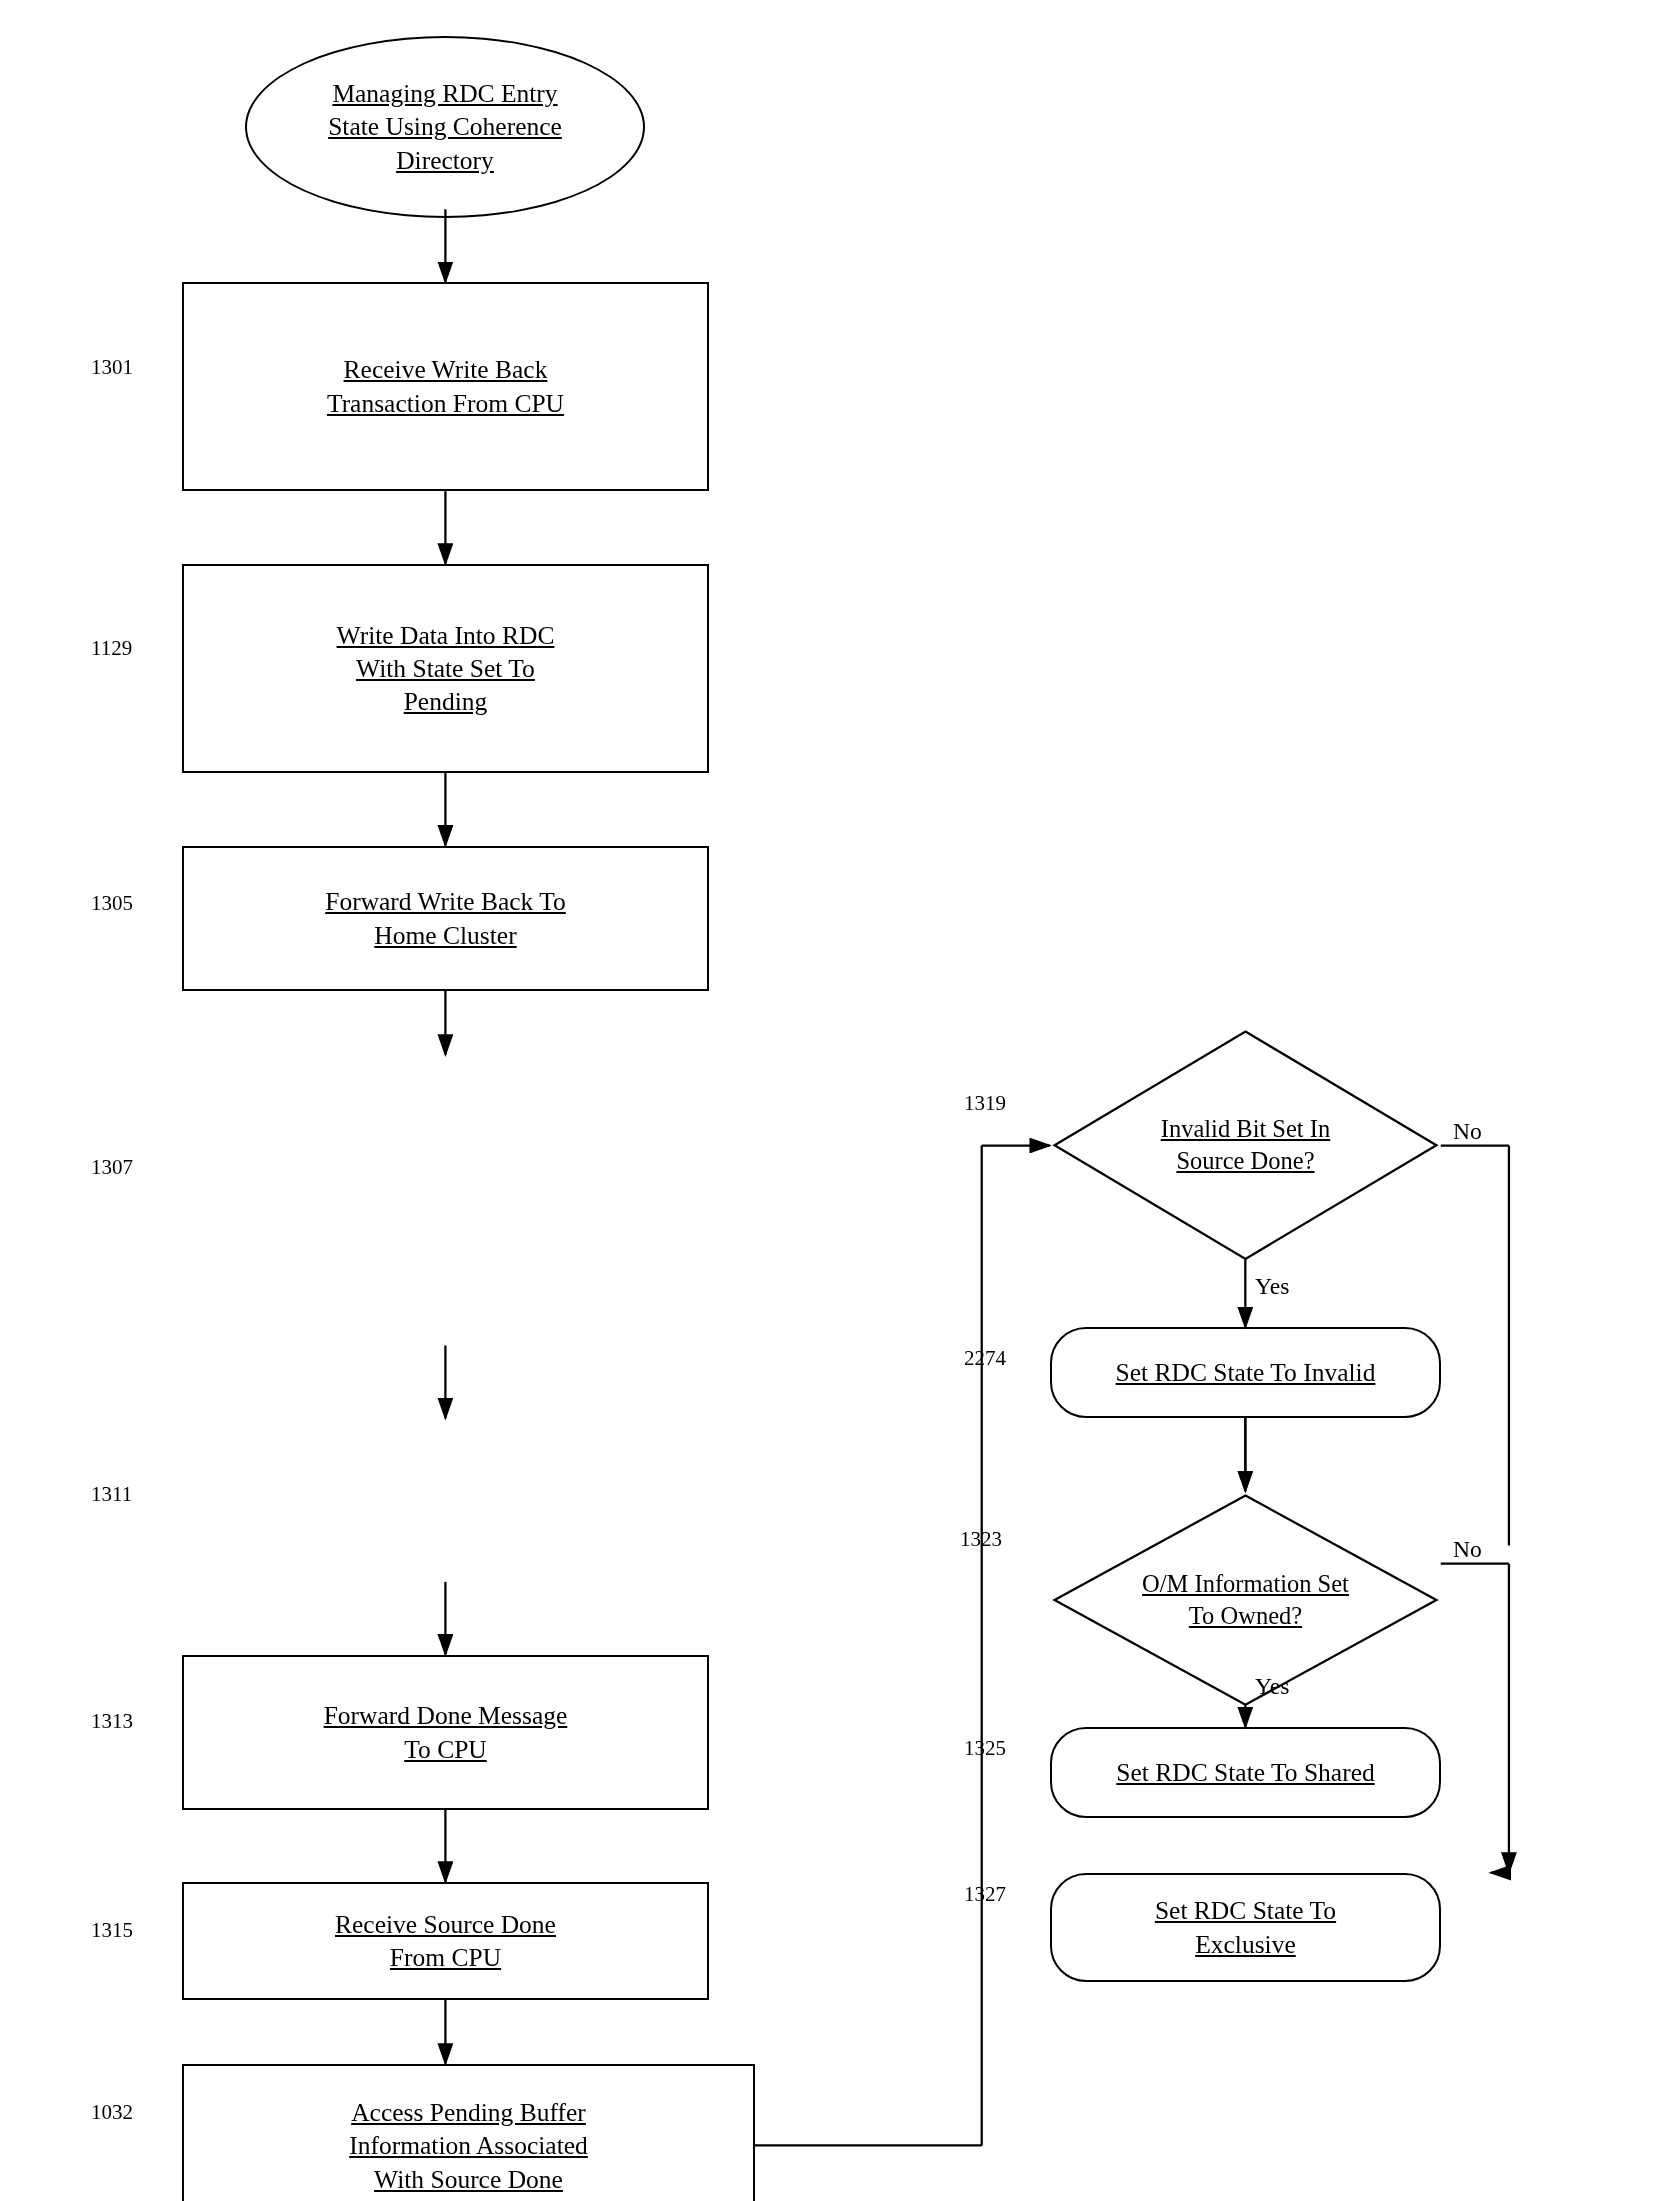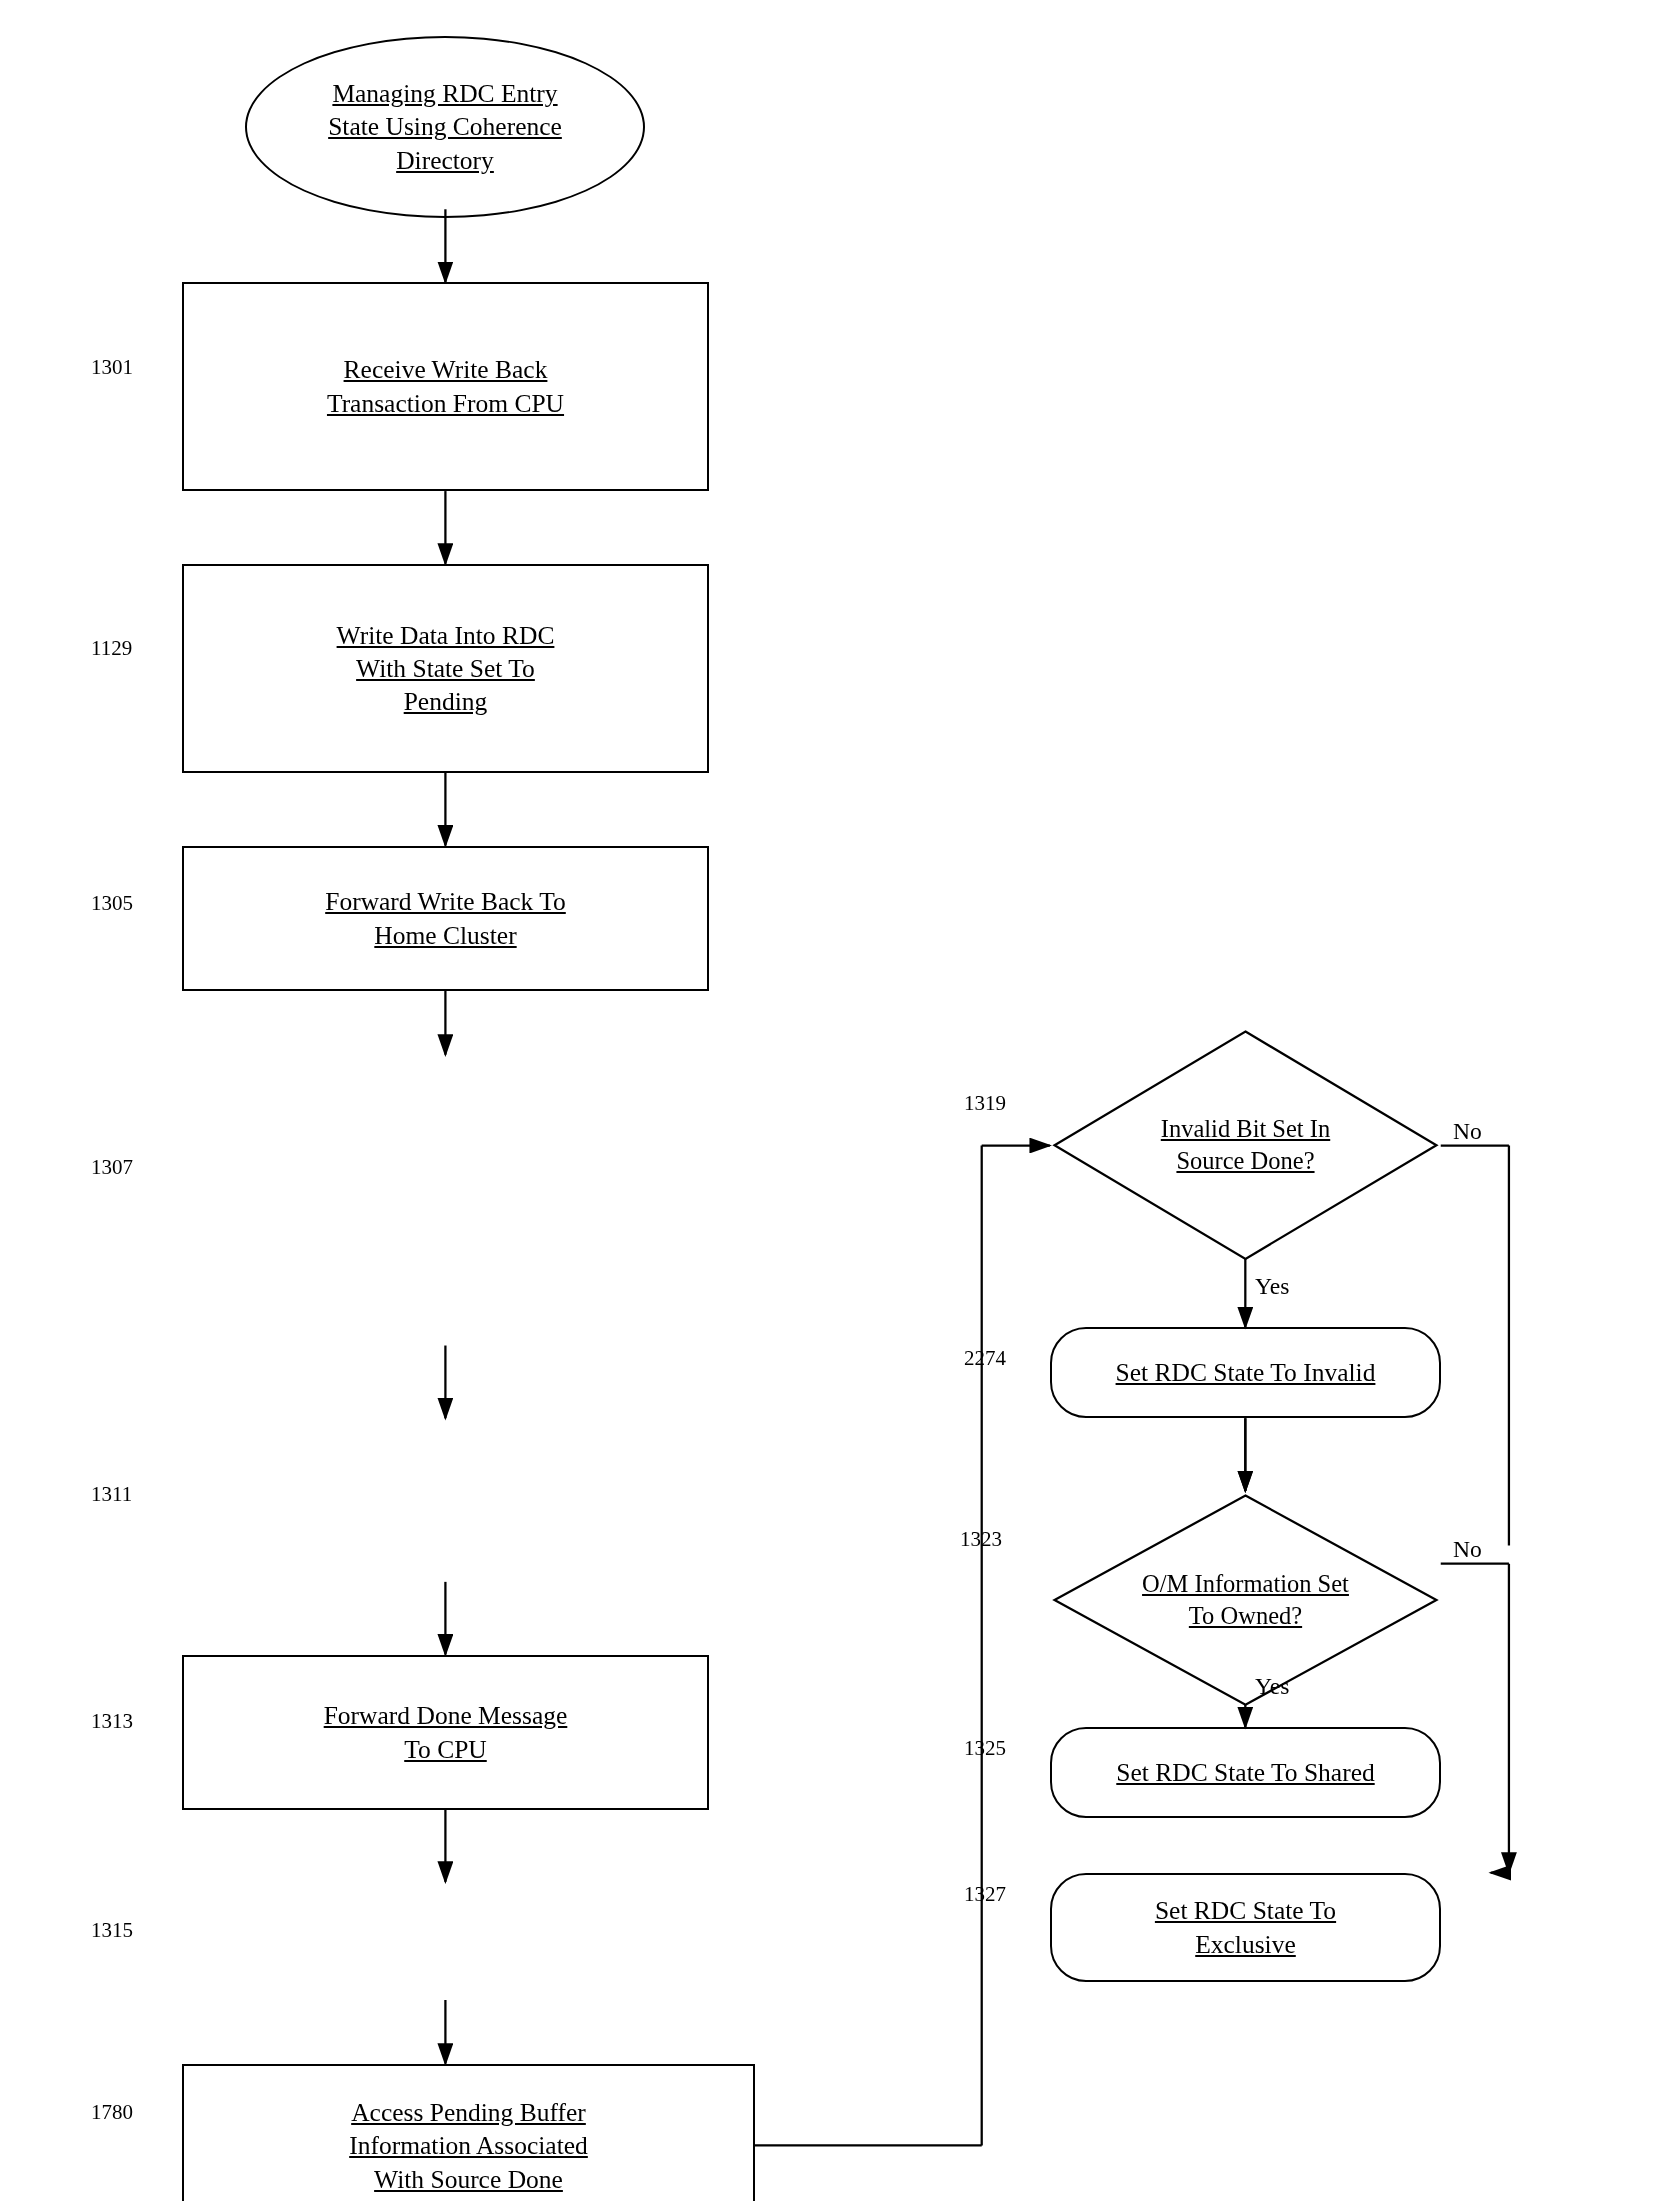--- a/index.html
+++ b/index.html
@@ -173,6 +173,9 @@
 
   <div class="step-num" style="left:91px; top:1918px;">1315</div>
 
+  <div class="shape rectangle" style="left:182px; top:1882px; width:527px; height:118px;">
+    <span>Receive Source Done<br>From CPU</span>
+  </div>
 
   <div class="step-num" style="left:91px; top:2100px;">1780</div>
 

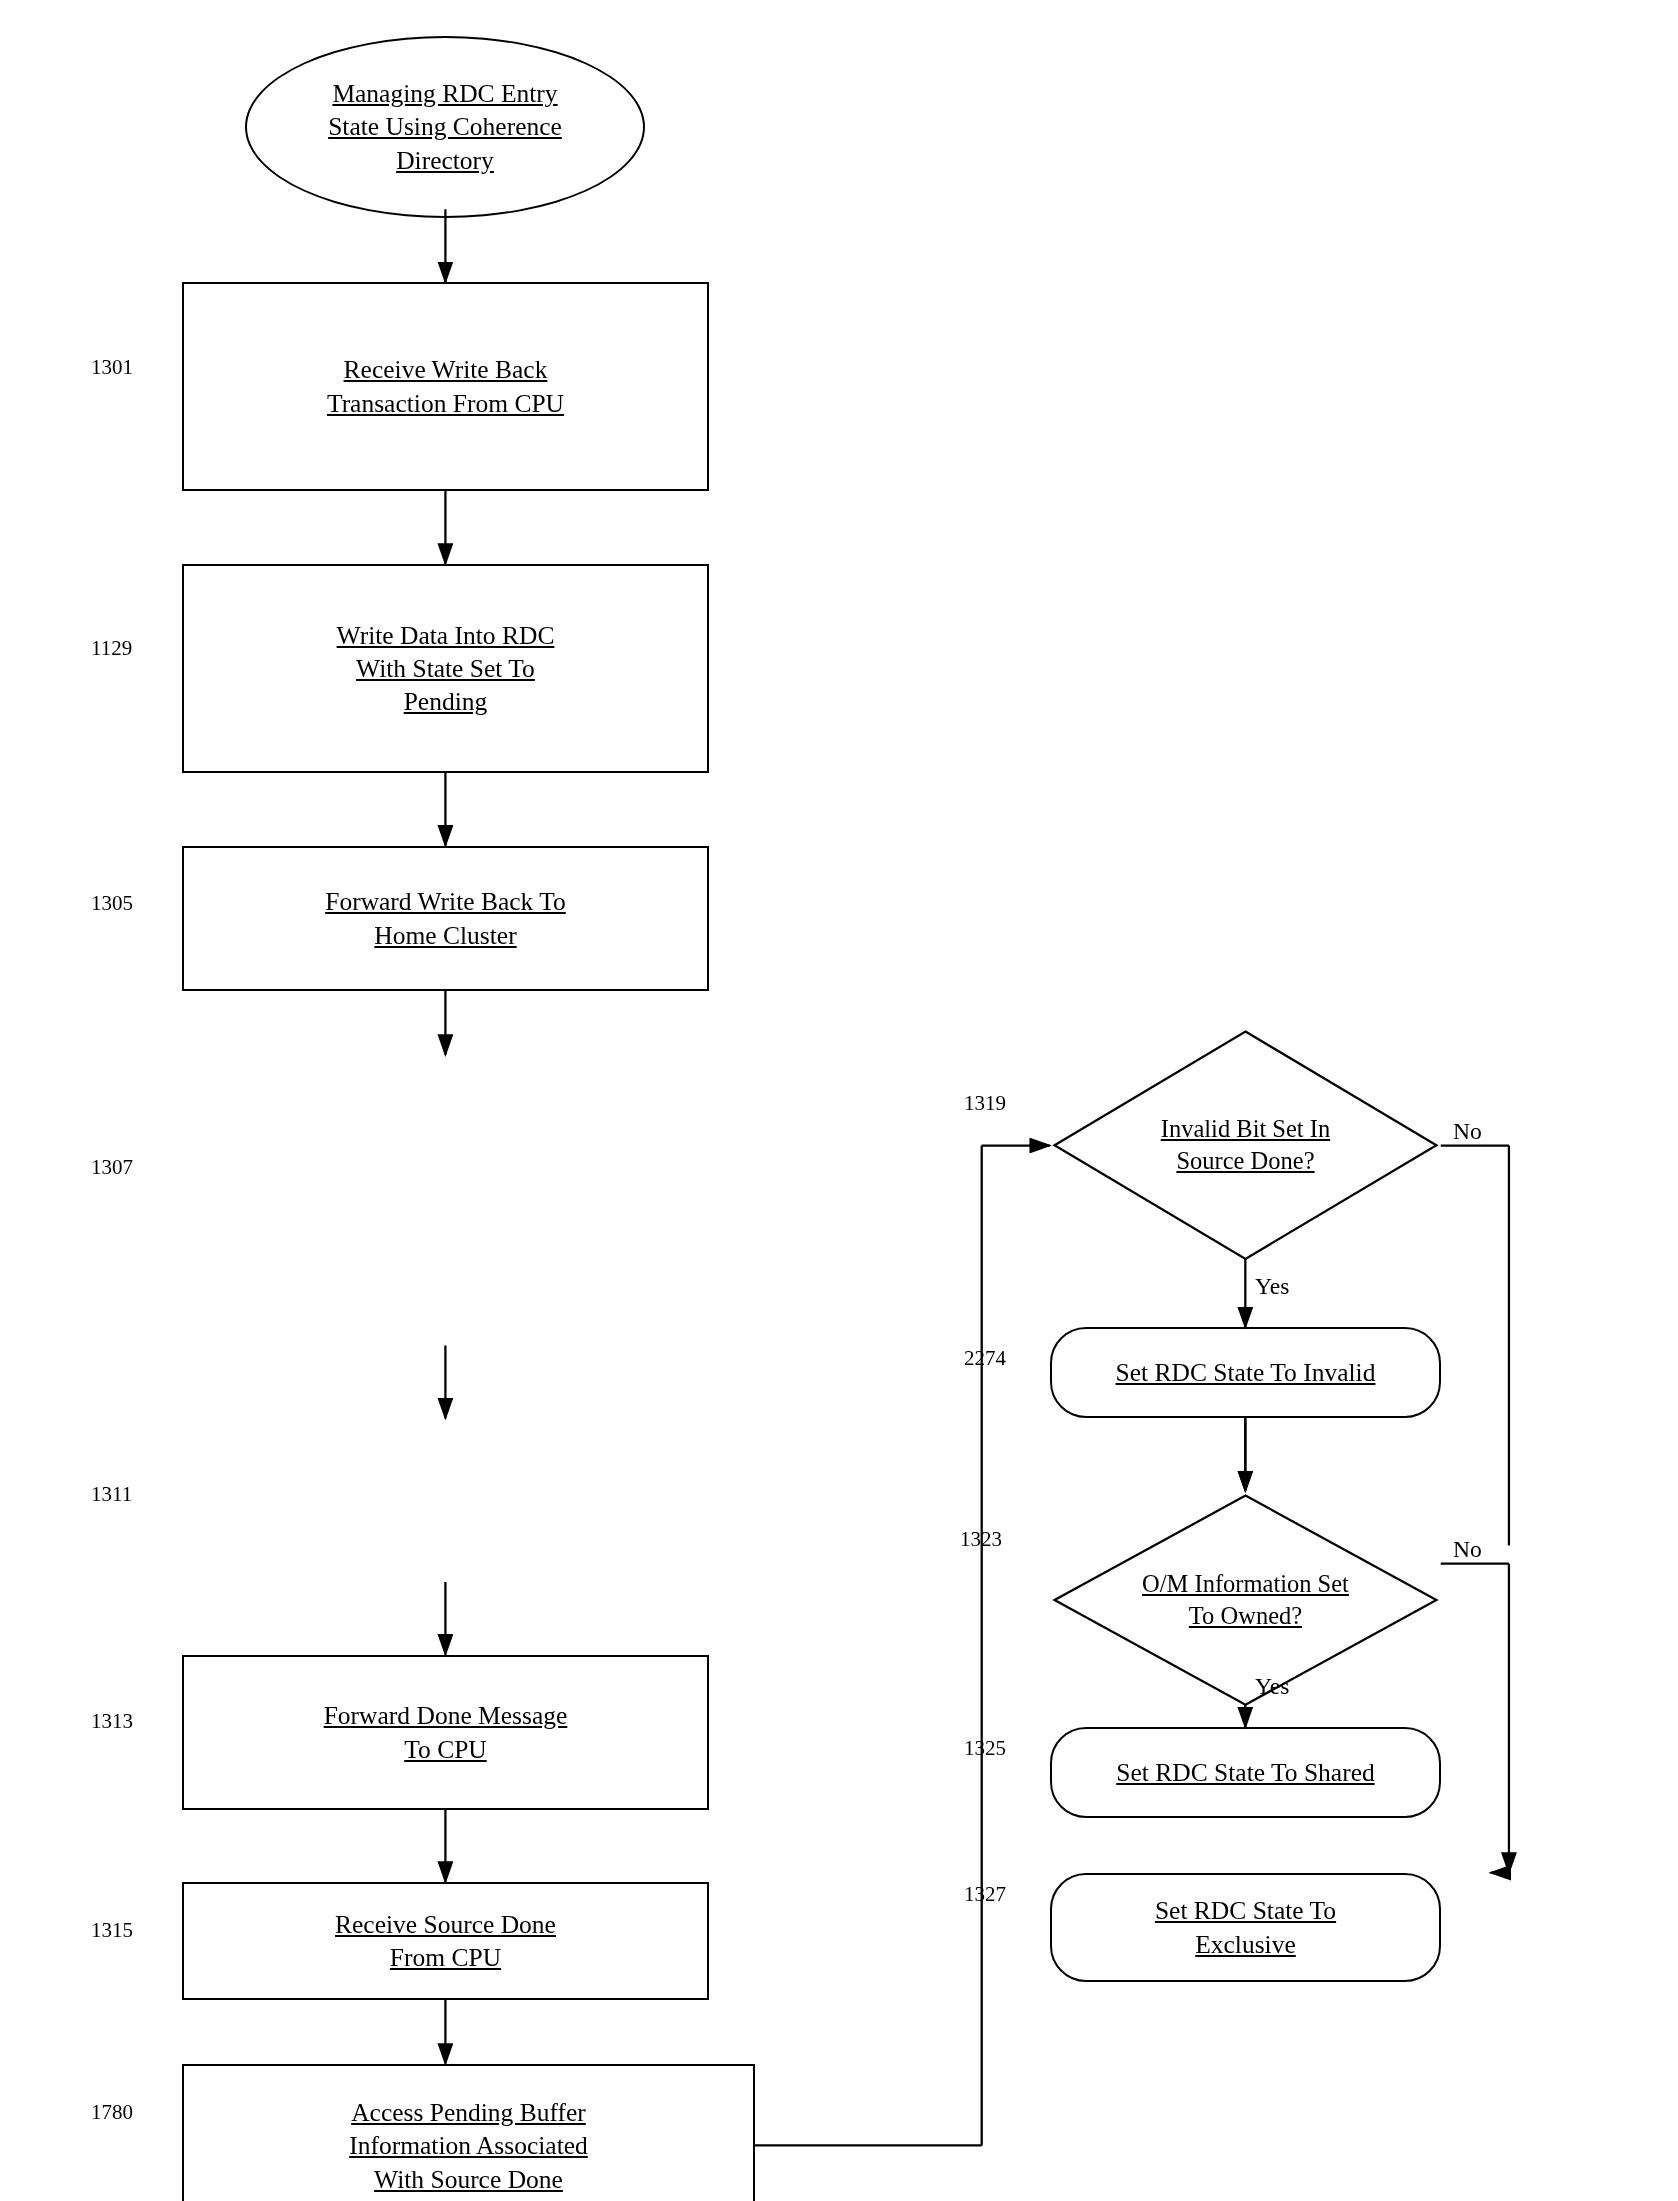--- a/index.html
+++ b/index.html
@@ -177,7 +177,7 @@
     <span>Receive Source Done<br>From CPU</span>
   </div>
 
-  <div class="step-num" style="left:91px; top:2100px;">1780</div>
+  <div class="step-num" style="left:91px; top:2100px;">1032</div>
 
   <div class="shape rectangle" style="left:182px; top:2064px; width:573px; height:164px;">
     <span>Access Pending Buffer<br>Information Associated<br>With Source Done</span>

